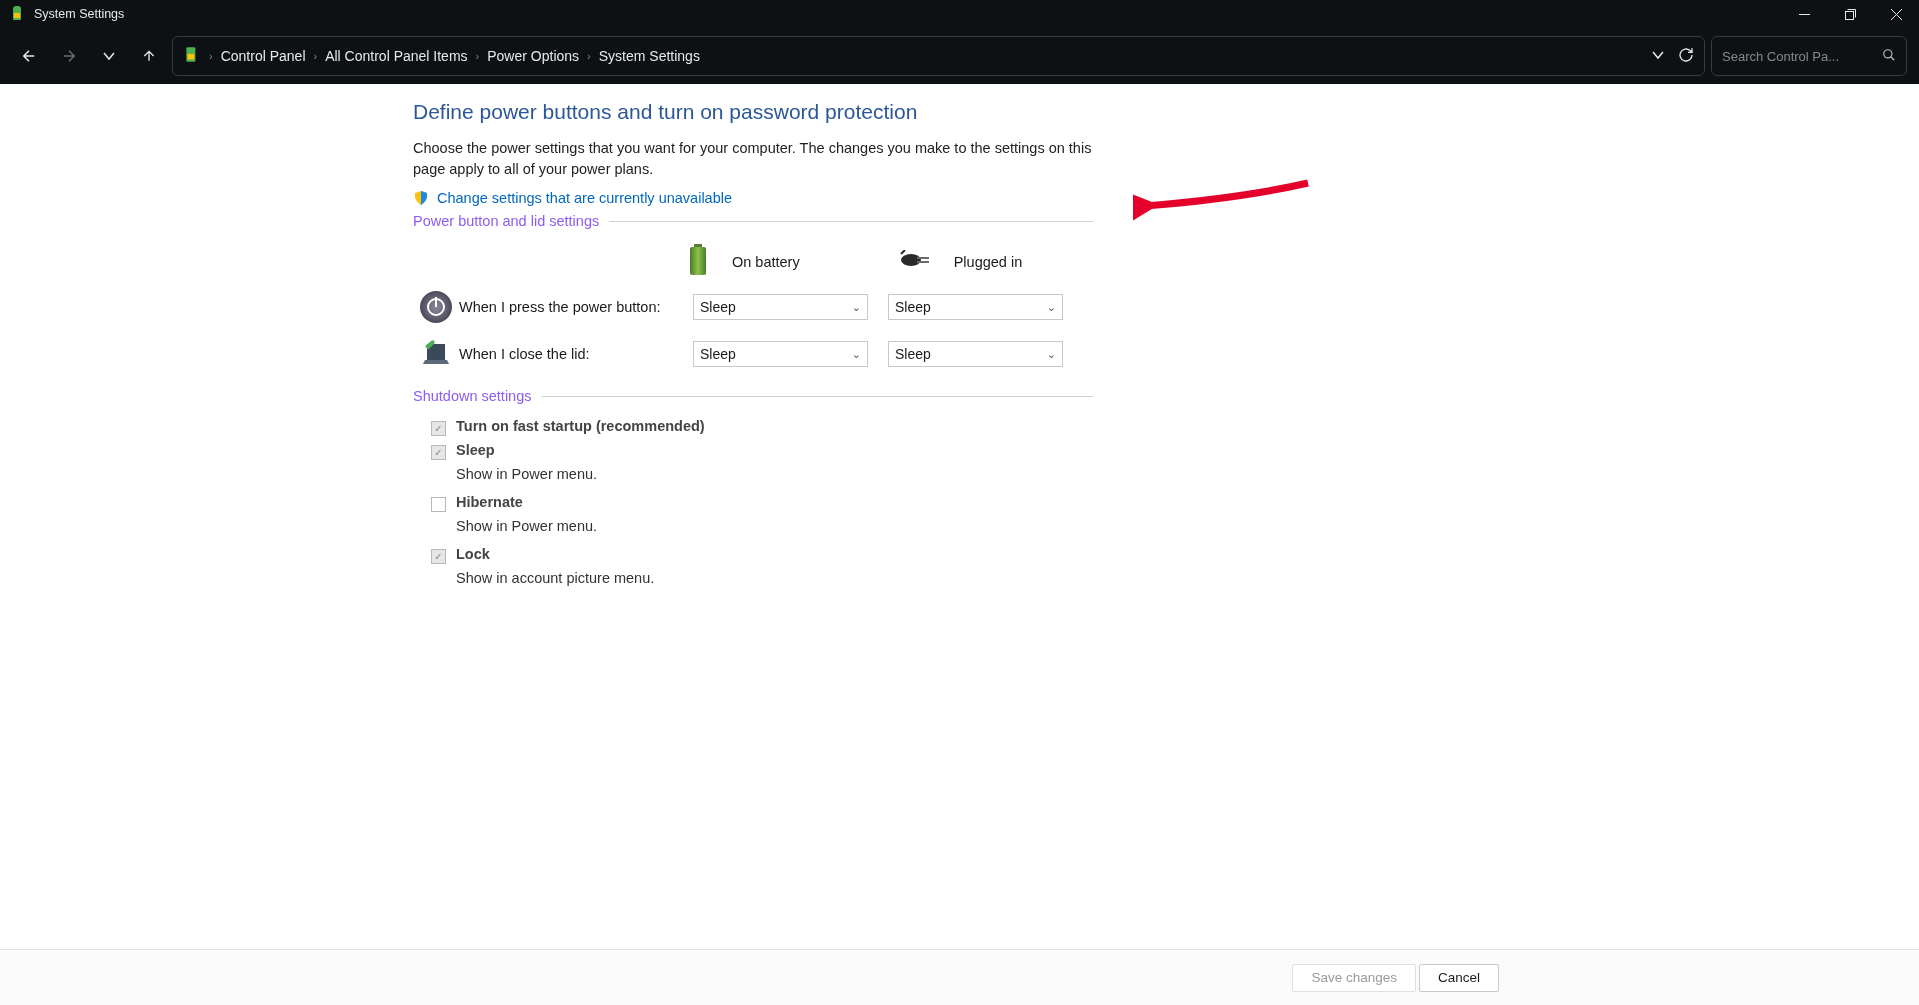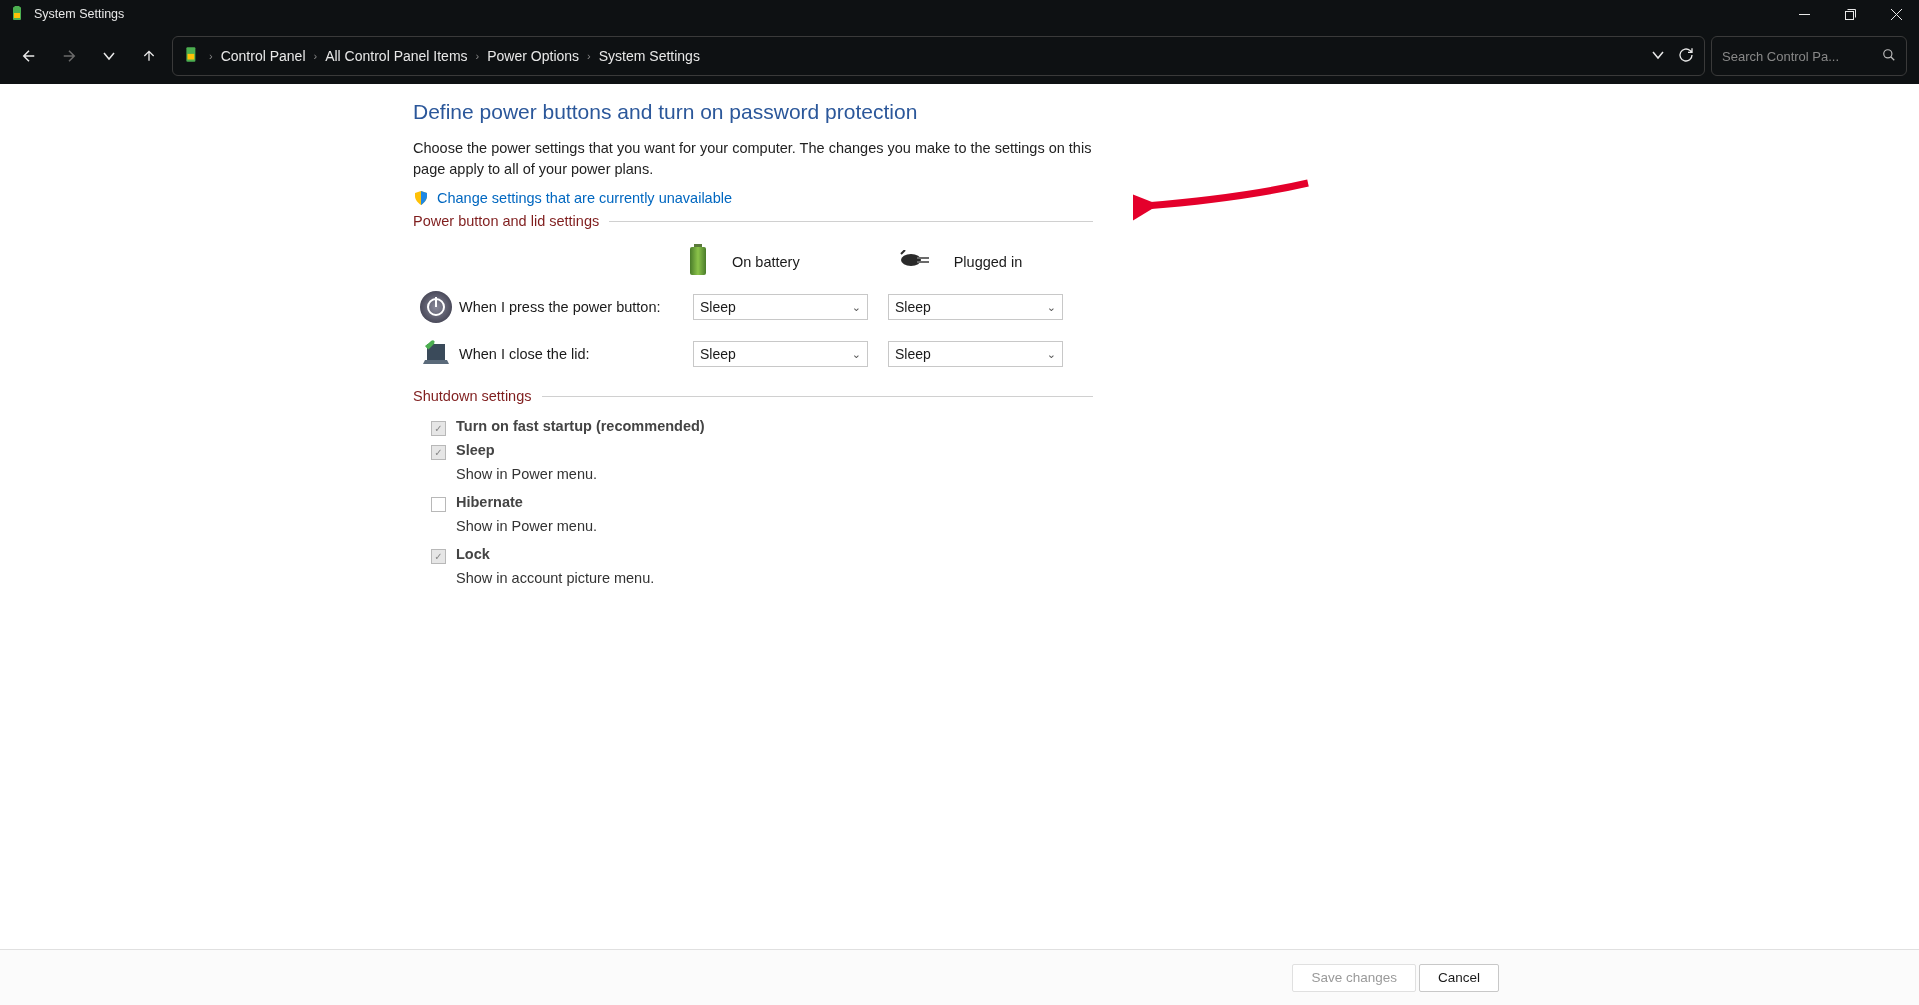--- a/index.html
+++ b/index.html
@@ -36,7 +36,7 @@
 .arrow-anno { position: absolute; left: 720px; top: -12px; pointer-events: none; }
 
 .section-row { display: flex; align-items: center; gap: 10px; margin-bottom: 14px; }
-.section-label { font-size: 14.5px; color: #7f1d1d; white-space: nowrap; }
+.section-label { font-size: 14.5px; color: #8b5cf6; white-space: nowrap; }
 .section-line { flex: 1; height: 1px; background: #d0d0d0; }
 
 .table-head { display: flex; align-items: center; margin-bottom: 10px; }

